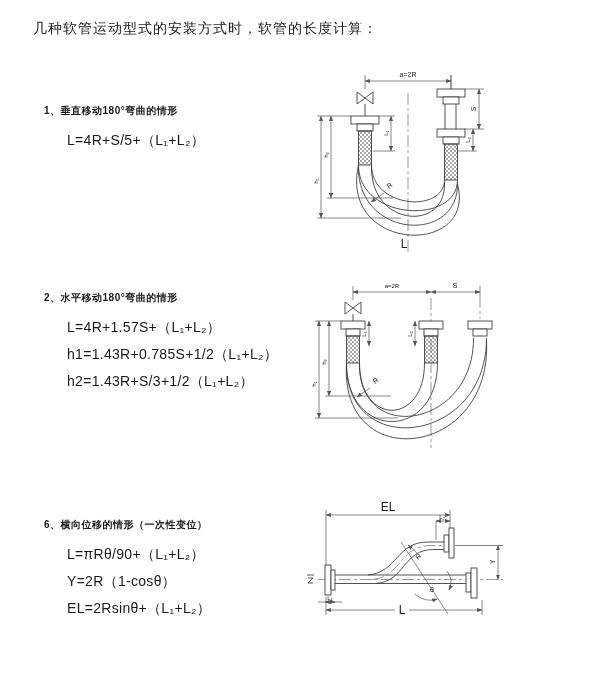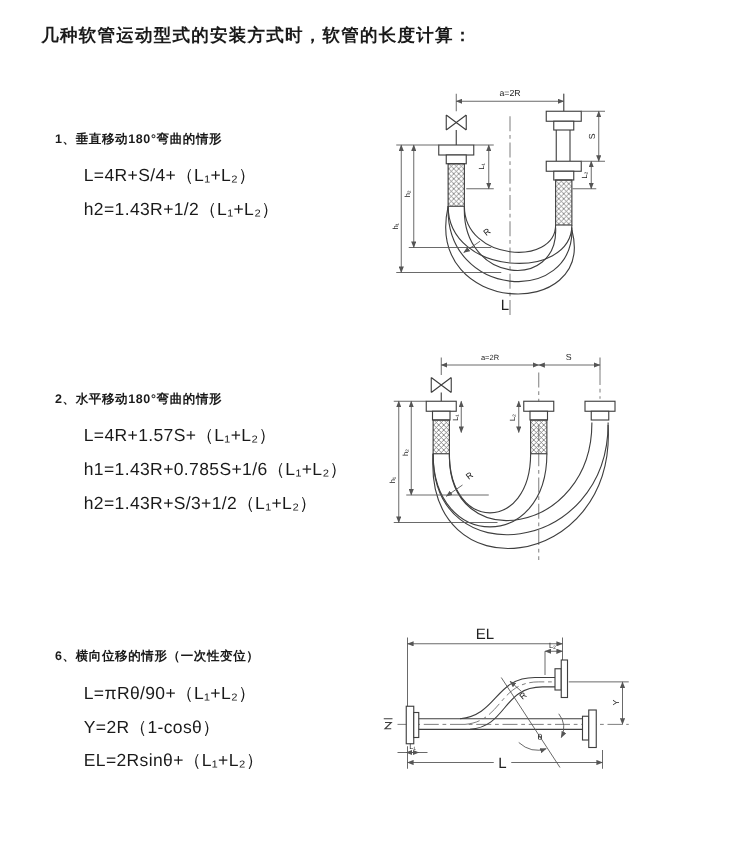--- a/index.html
+++ b/index.html
@@ -10,7 +10,7 @@
   }
   .page-title{
     position:absolute;left:33px;top:20px;
-    font-size:14px;font-weight:700;letter-spacing:1px;
+    font-size:14px;font-weight:400;letter-spacing:1px;
   }
   .section{position:absolute;left:44px;width:270px}
   #section-1{top:104px}

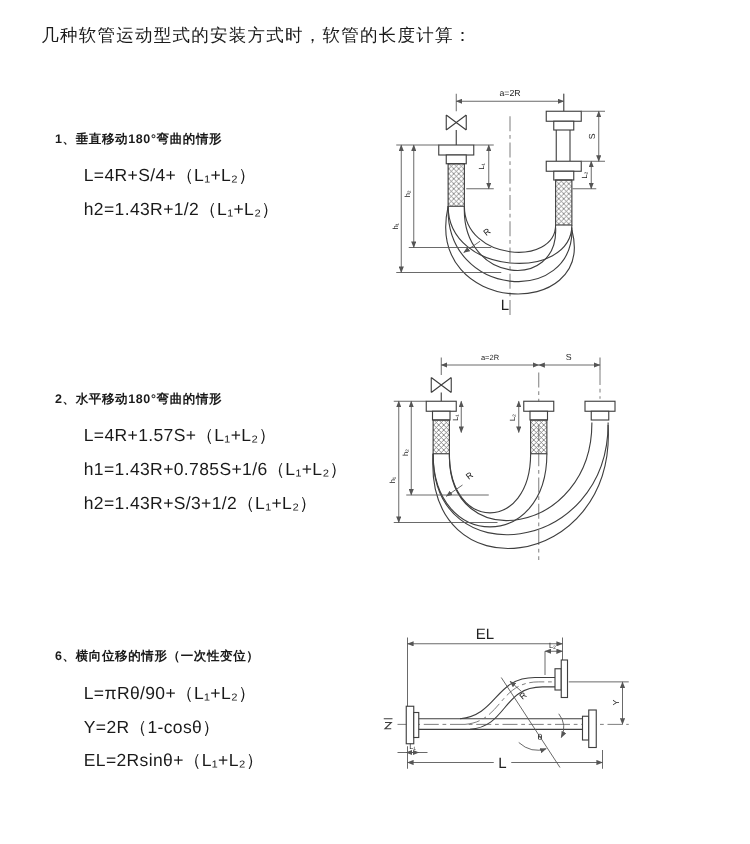--- a/index.html
+++ b/index.html
@@ -52,7 +52,7 @@
 <div class="section" id="section-1">
   <div class="sec-heading">1、垂直移动180°弯曲的情形</div>
   <div class="formulas">
-    <div class="formula">L=4R+S/4+（L₁+L₂）</div>
+    <div class="formula">L=4R+S/5+（L₁+L₂）</div>
     <div class="formula">h2=1.43R+1/2（L₁+L₂）</div>
   </div>
 </div>

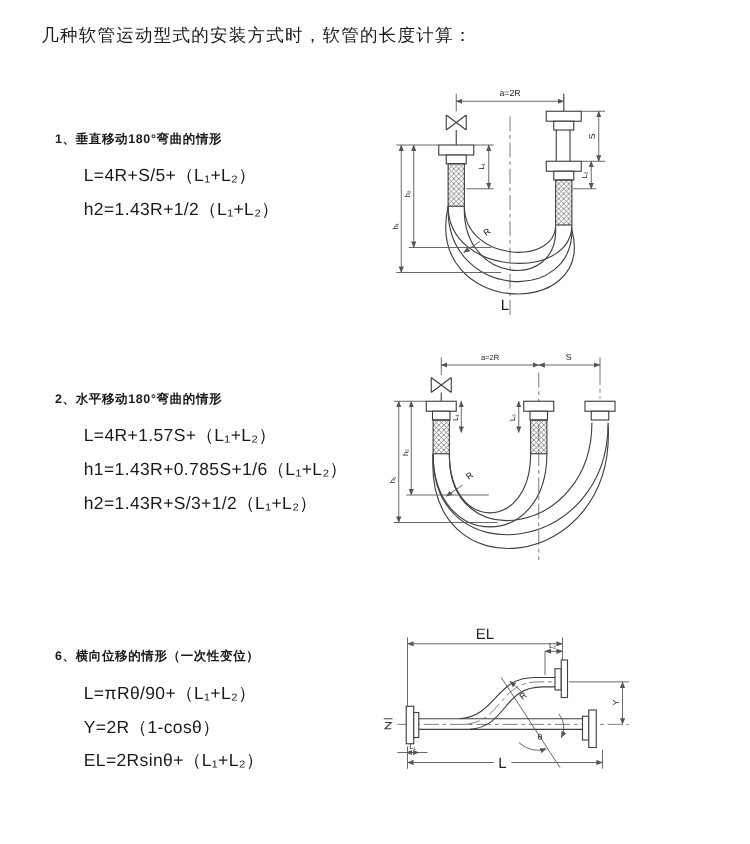--- a/index.html
+++ b/index.html
@@ -53,7 +53,6 @@
   <div class="sec-heading">1、垂直移动180°弯曲的情形</div>
   <div class="formulas">
     <div class="formula">L=4R+S/5+（L₁+L₂）</div>
-    <div class="formula">h2=1.43R+1/2（L₁+L₂）</div>
   </div>
 </div>
 

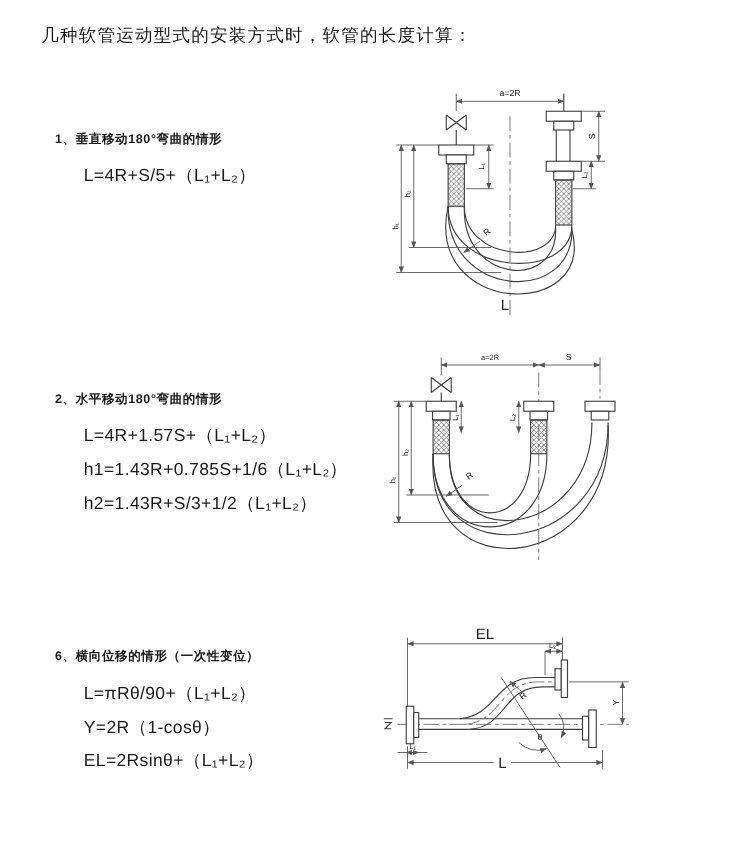--- a/index.html
+++ b/index.html
@@ -14,7 +14,7 @@
   }
   .section{position:absolute;left:44px;width:270px}
   #section-1{top:104px}
-  #section-2{top:312px}
+  #section-2{top:291px}
   #section-3{top:518px}
   .sec-heading{font-size:10px;font-weight:700;letter-spacing:.5px;white-space:nowrap}
   .formulas{margin:9px 0 0 23px}

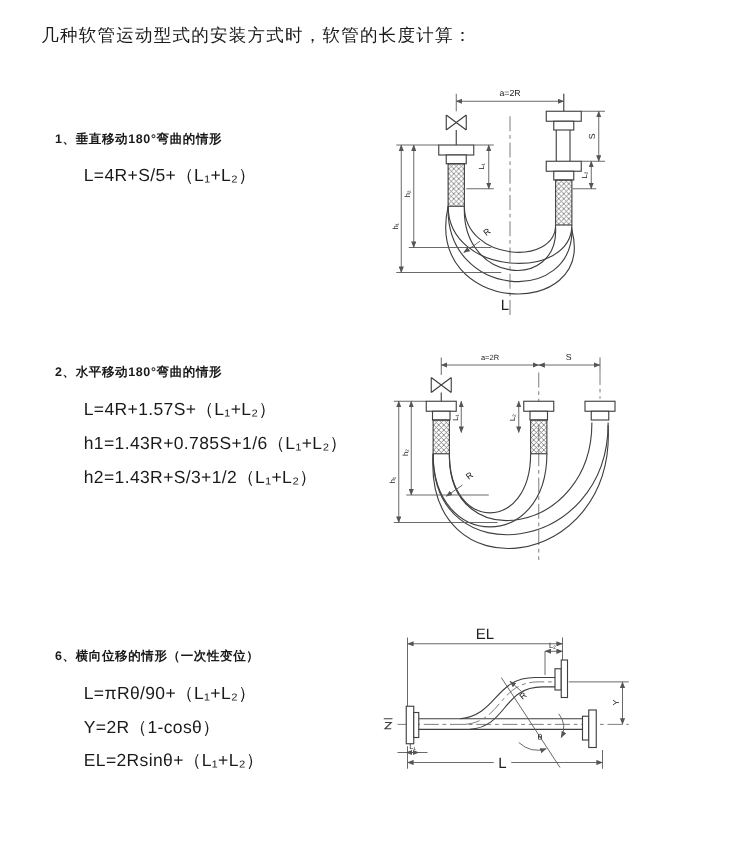--- a/index.html
+++ b/index.html
@@ -60,7 +60,7 @@
   <div class="sec-heading">2、水平移动180°弯曲的情形</div>
   <div class="formulas">
     <div class="formula">L=4R+1.57S+（L₁+L₂）</div>
-    <div class="formula">h1=1.43R+0.785S+1/6（L₁+L₂）</div>
+    <div class="formula">h1=1.43R+0.785S+1/2（L₁+L₂）</div>
     <div class="formula">h2=1.43R+S/3+1/2（L₁+L₂）</div>
   </div>
 </div>

